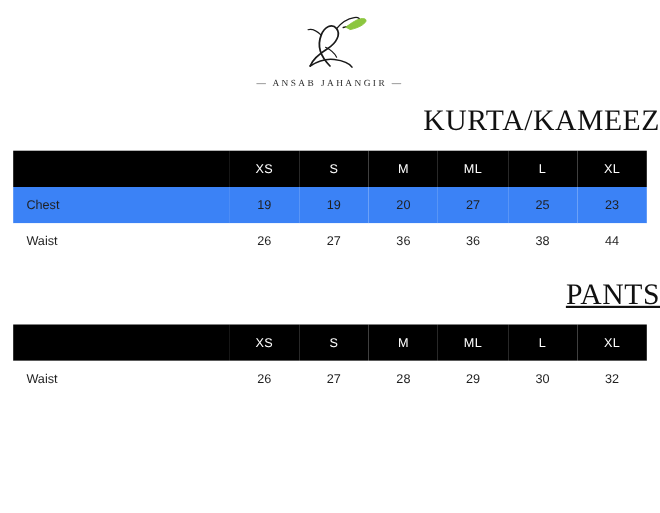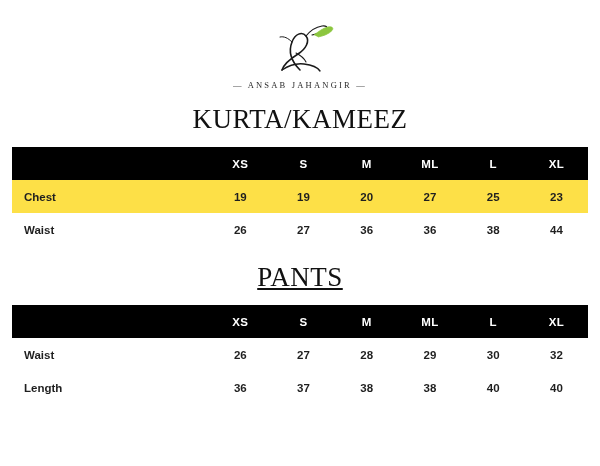--- a/index.html
+++ b/index.html
@@ -25,7 +25,7 @@
   .logo-block {
     width: 100%;
     text-align: center;
-    padding-top: 22px;
+    padding-top: 12px;
   }
   .logo-mark {
     position: relative;

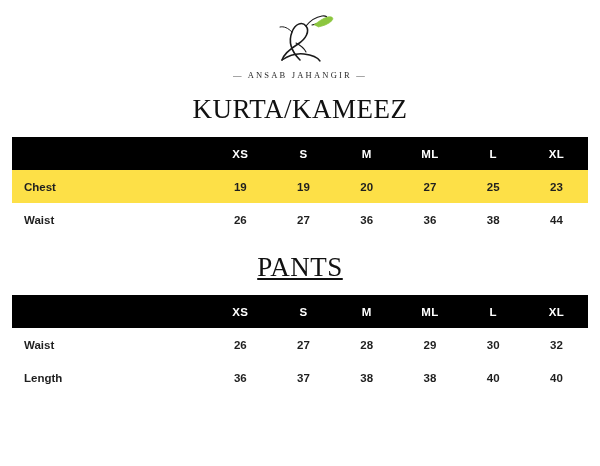--- a/index.html
+++ b/index.html
@@ -49,7 +49,7 @@
     font-family: "Liberation Serif", serif;
     font-size: 27px;
     letter-spacing: 0.5px;
-    text-align: center;
+    text-align: right;
     color: #111111;
     margin: 0;
     padding: 14px 0 12px 0;

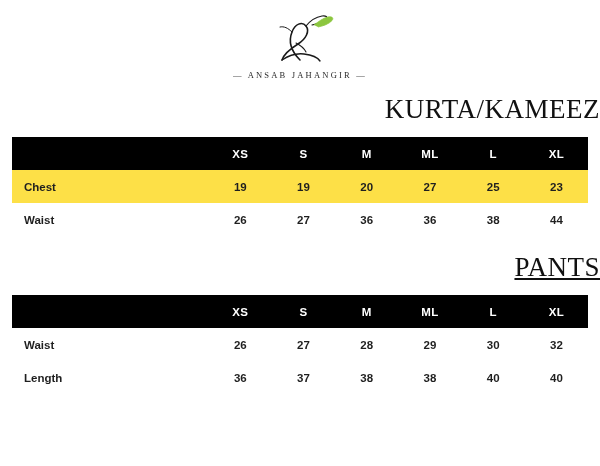--- a/index.html
+++ b/index.html
@@ -74,7 +74,7 @@
     padding: 0;
     height: 33px;
     vertical-align: middle;
-    font-weight: bold;
+    font-weight: normal;
   }
   thead tr {
     background: #000000;

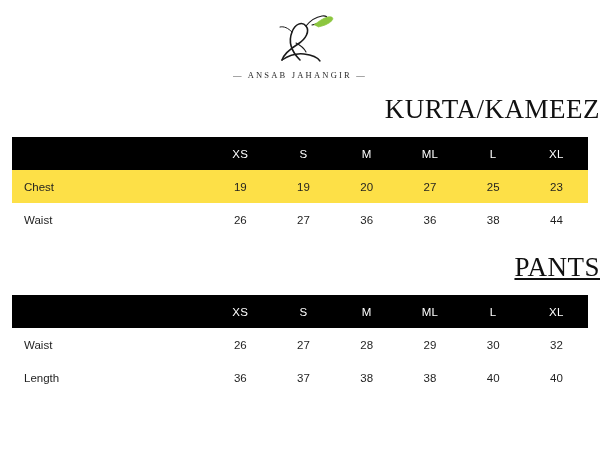--- a/index.html
+++ b/index.html
@@ -101,7 +101,7 @@
     color: #1f1f1f;
   }
   tbody tr.alt {
-    background: #fde047;
+    background: #3b82f6;
   }
   tbody tr.plain {
     background: #ffffff;

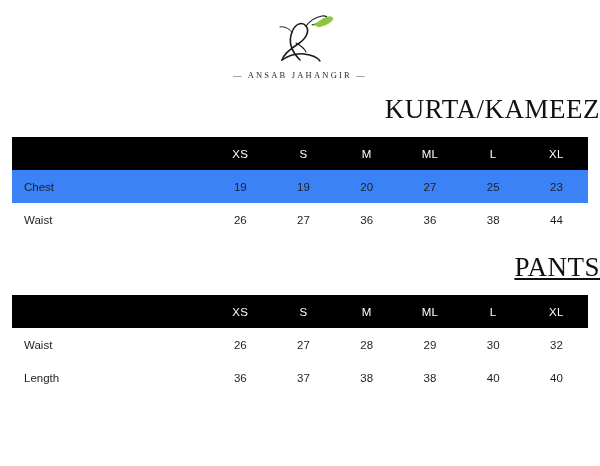--- a/index.html
+++ b/index.html
@@ -208,15 +208,6 @@
         <td>30</td>
         <td>32</td>
       </tr>
-      <tr class="plain">
-        <td class="rowlabel">Length</td>
-        <td>36</td>
-        <td>37</td>
-        <td>38</td>
-        <td>38</td>
-        <td>40</td>
-        <td>40</td>
-      </tr>
     </tbody>
   </table>
 

